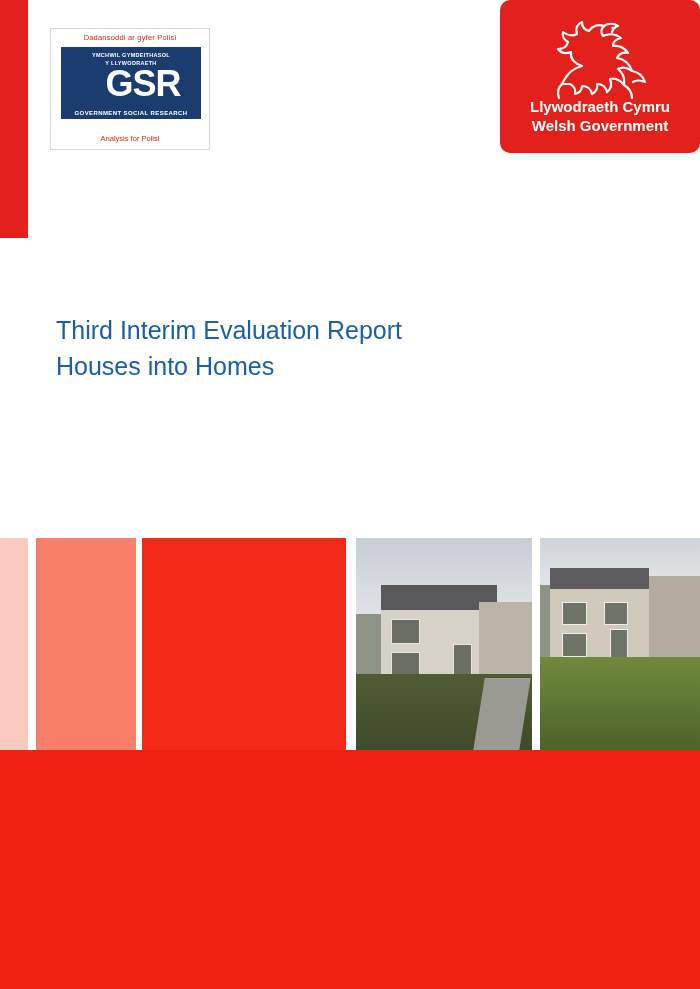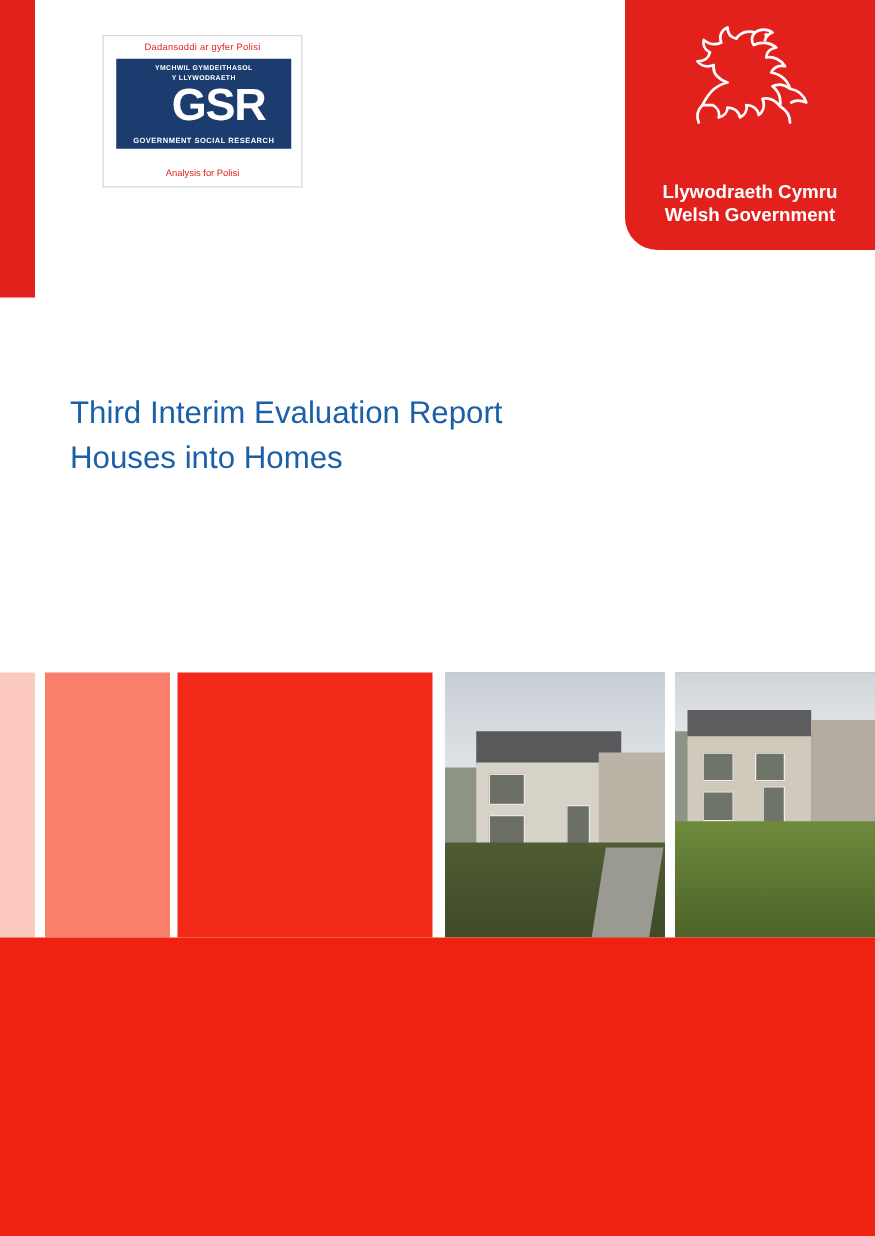--- a/index.html
+++ b/index.html
@@ -38,7 +38,6 @@
     background: #ffffff;
     border: 1px solid #d8d8d8;
     box-sizing: border-box;
-    margin-left: 32px;
   }
   .gsr-top-text {
     position: absolute;

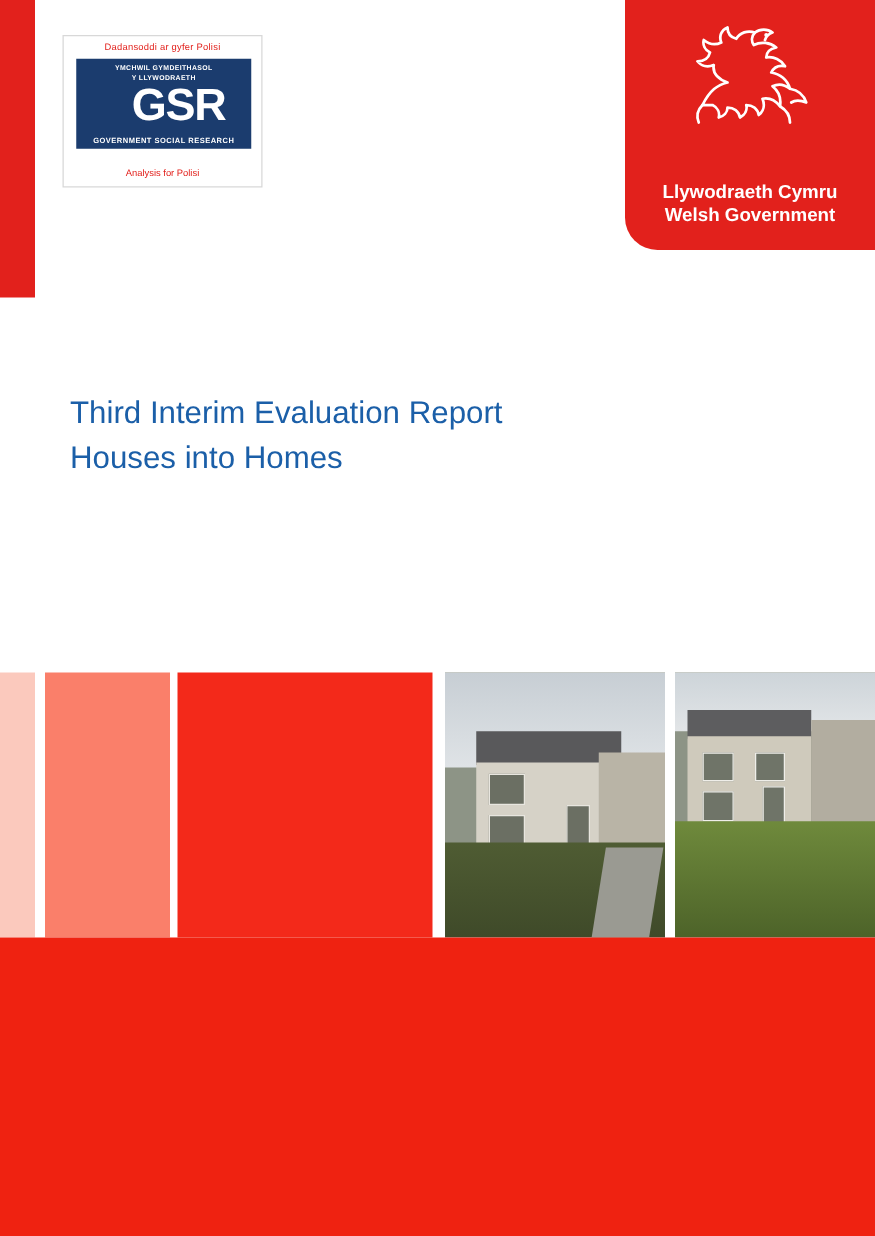--- a/index.html
+++ b/index.html
@@ -108,9 +108,10 @@
     right: 0;
     top: 0;
     width: 200px;
-    height: 200px;
+    height: 153px;
     background: #e2211c;
     border-bottom-left-radius: 26px;
+    border-radius: 10px;
   }
   .wg-dragon {
     position: absolute;

